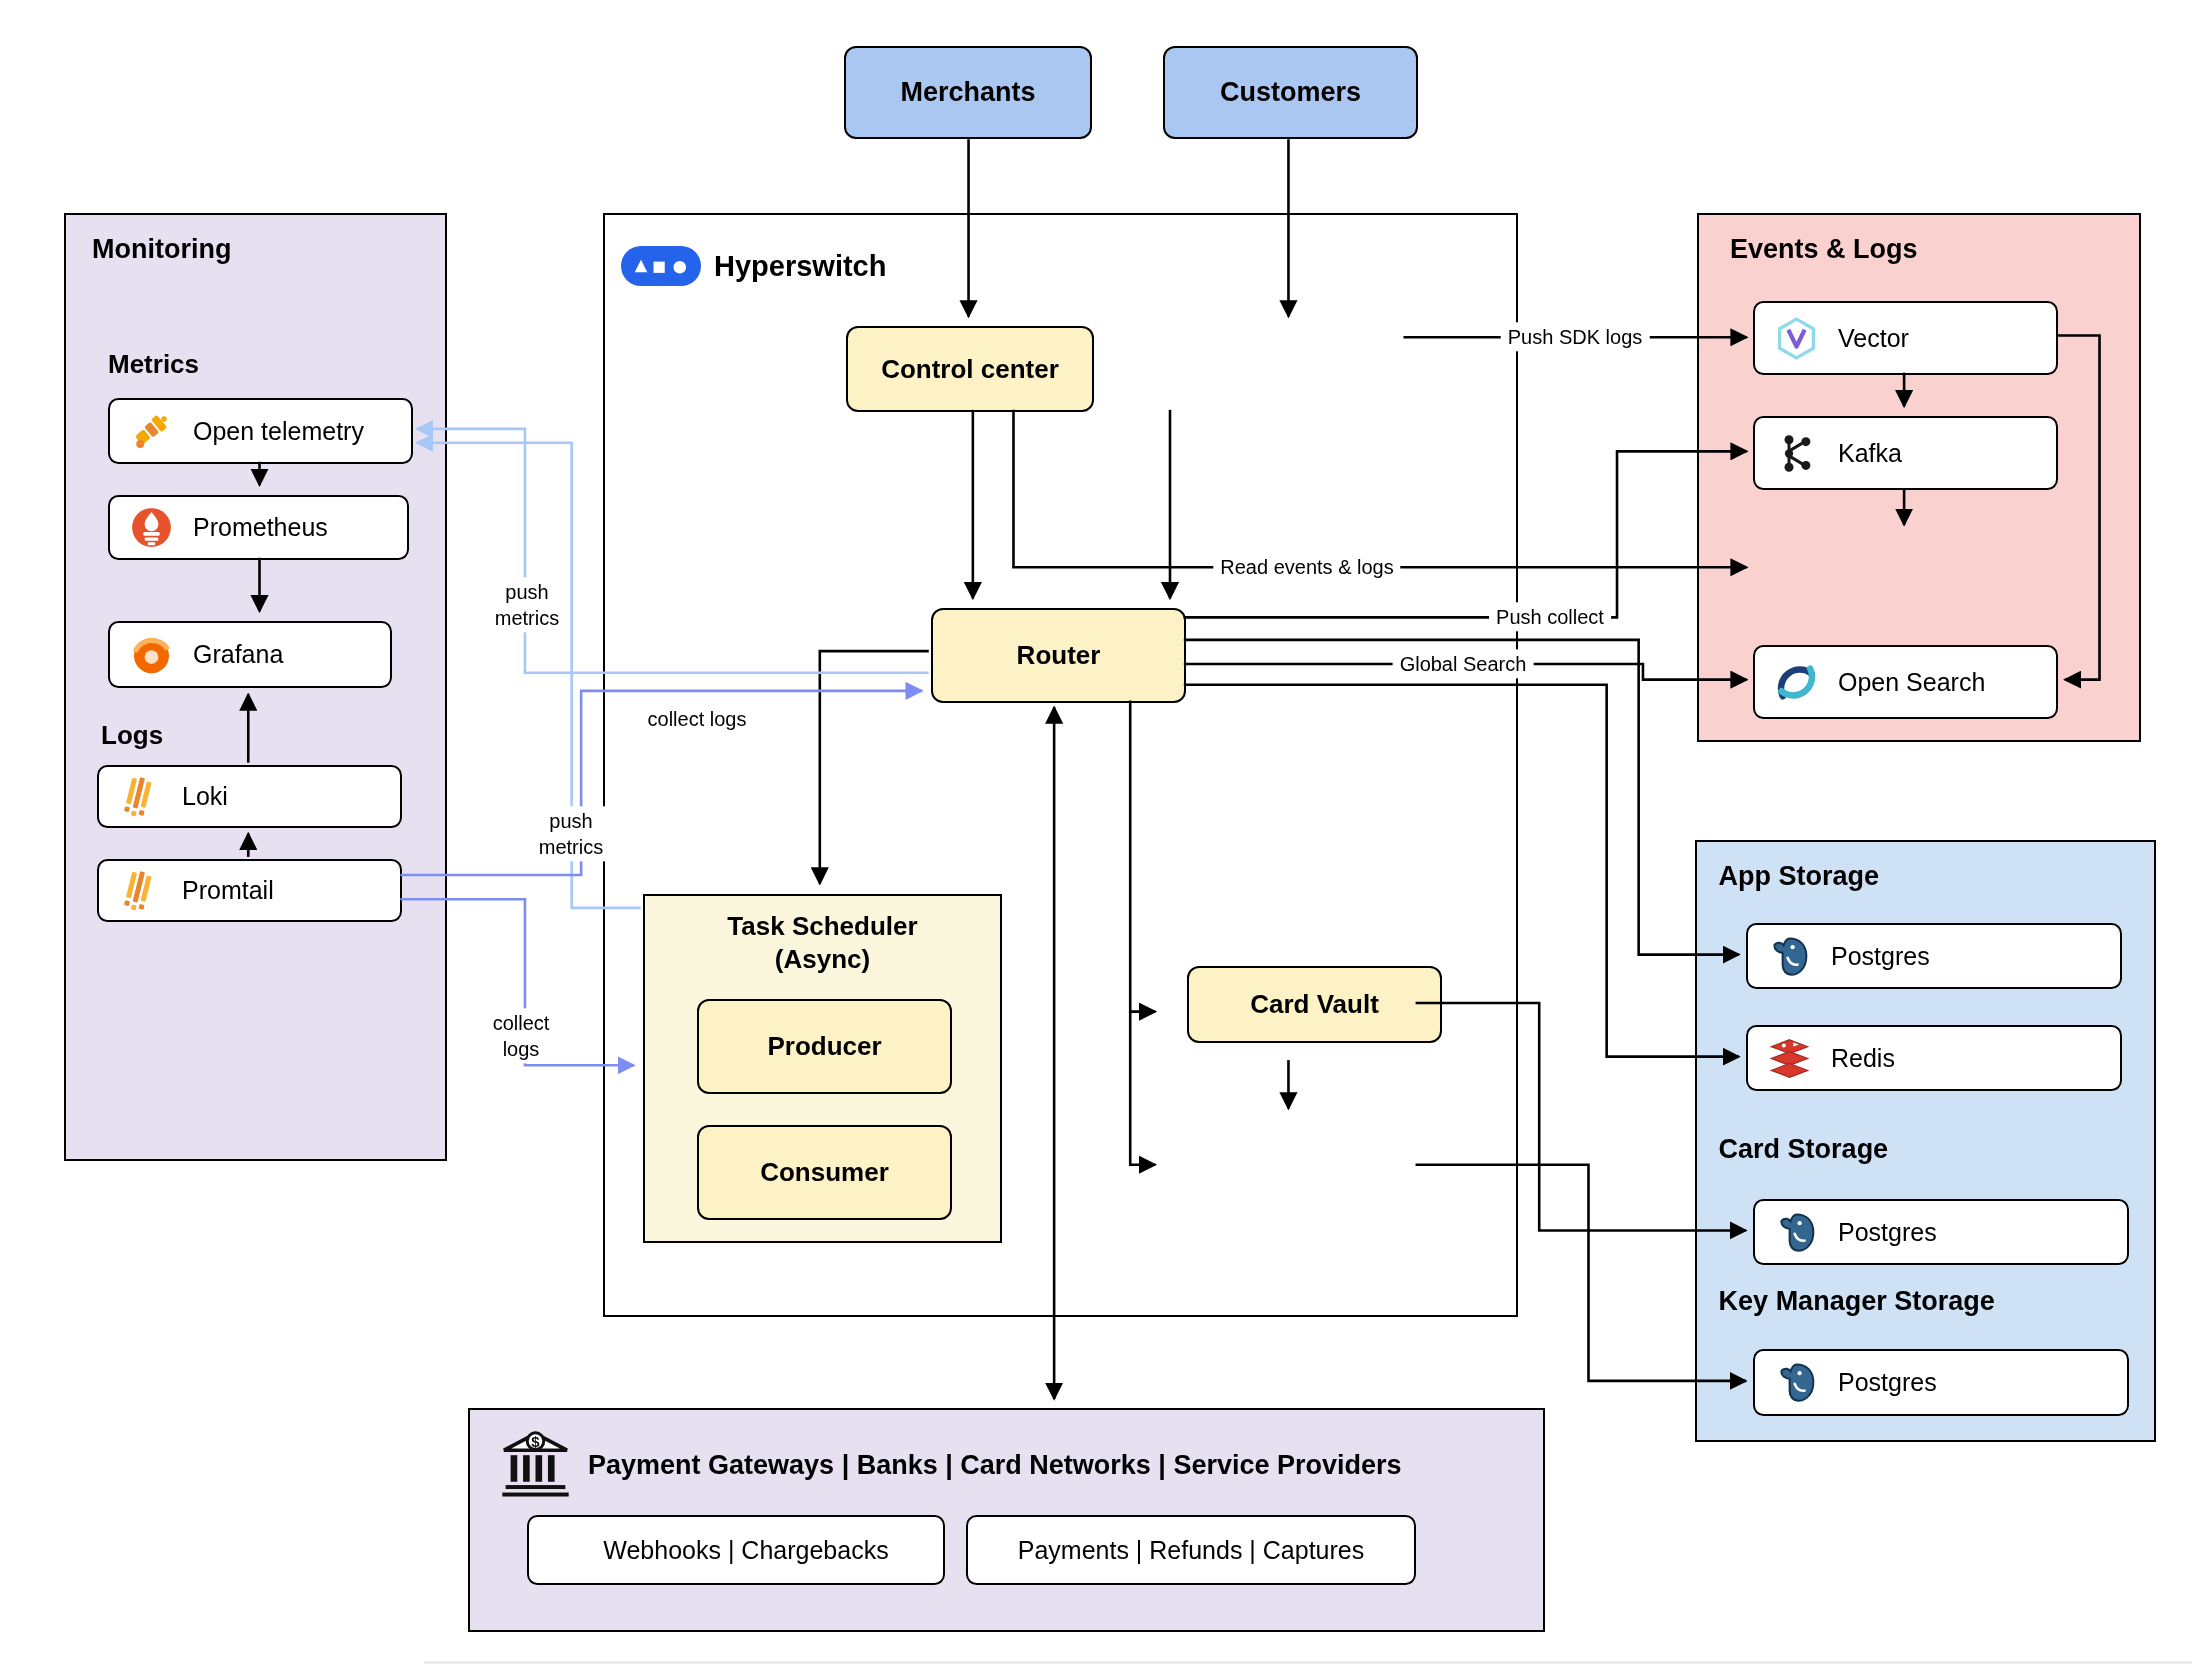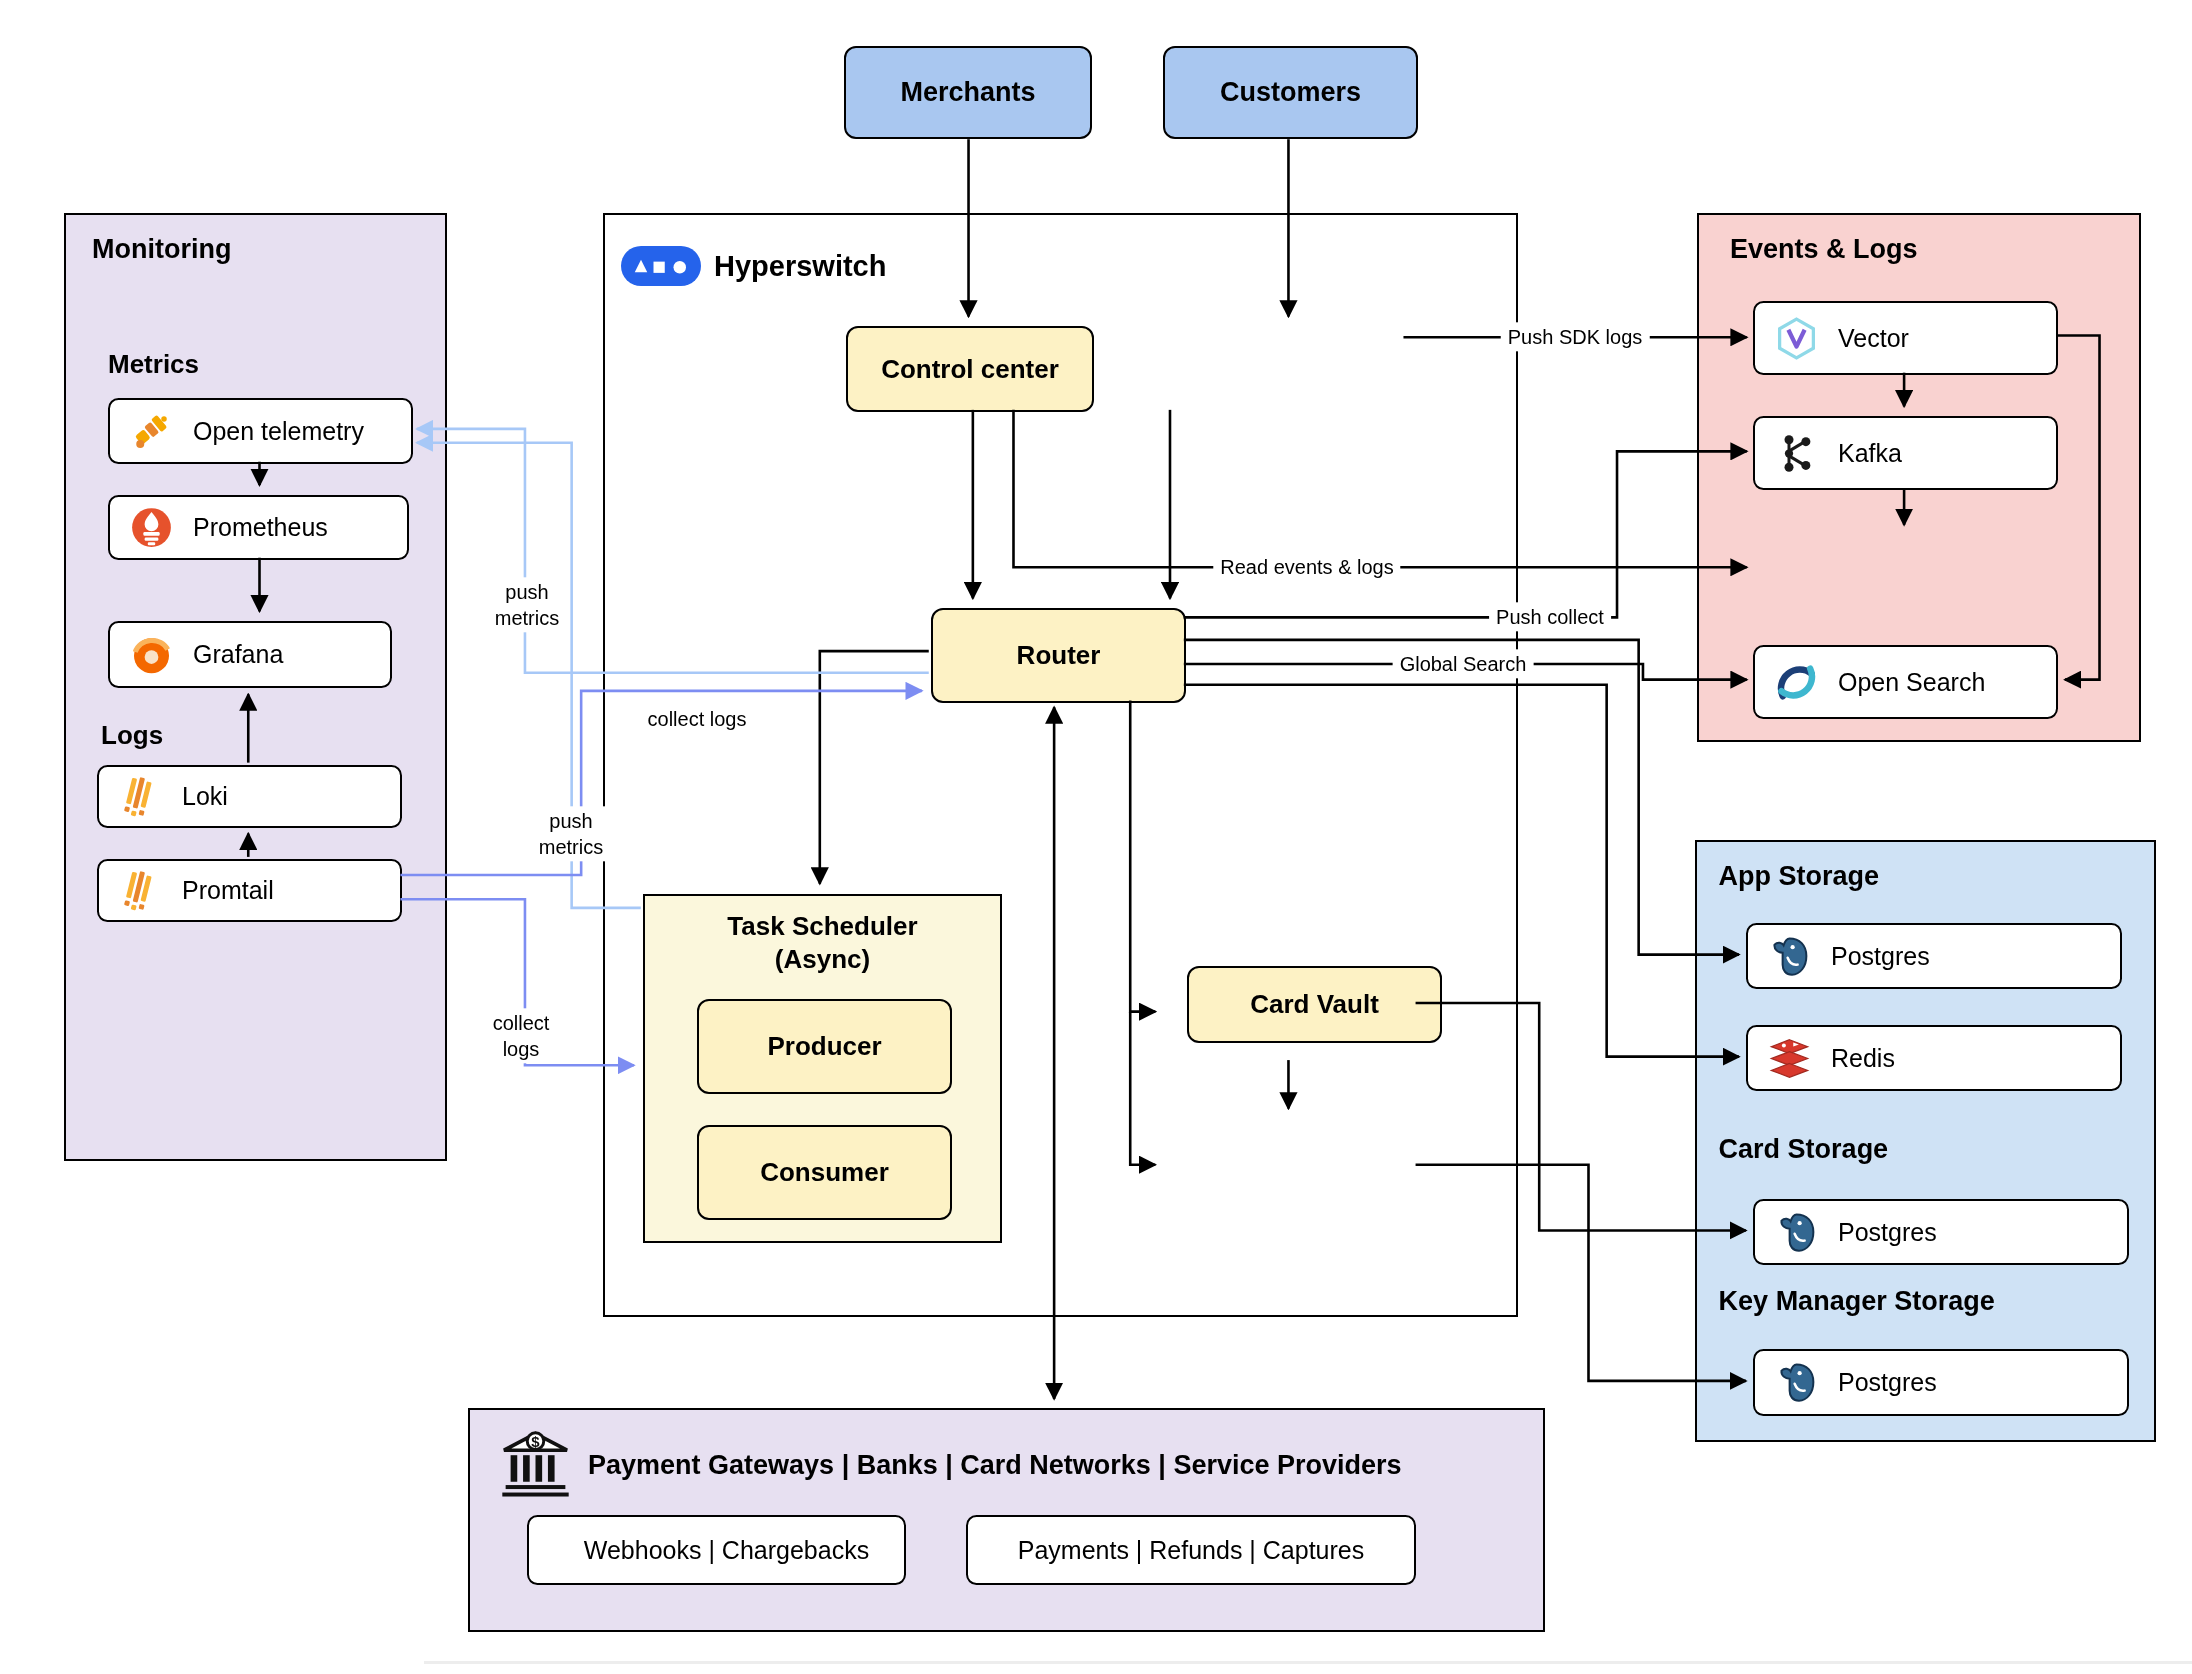--- a/index.html
+++ b/index.html
@@ -270,7 +270,7 @@
         <use href="#sym-bank"></use>
       </svg>
     <div class="panel-title" style="left:118px;top:40px;">Payment Gateways | Banks | Card Networks | Service Providers</div>
-    <div class="item-box pay-box" style="left:57px;top:105px;width:379px;height:70px;padding-left:20px;">
+    <div class="item-box pay-box" style="left:57px;top:105px;width:418px;height:70px;padding-left:20px;">
       <span>Webhooks | Chargebacks</span>
     </div>
     <div class="item-box pay-box" style="left:496px;top:105px;width:450px;height:70px;">

